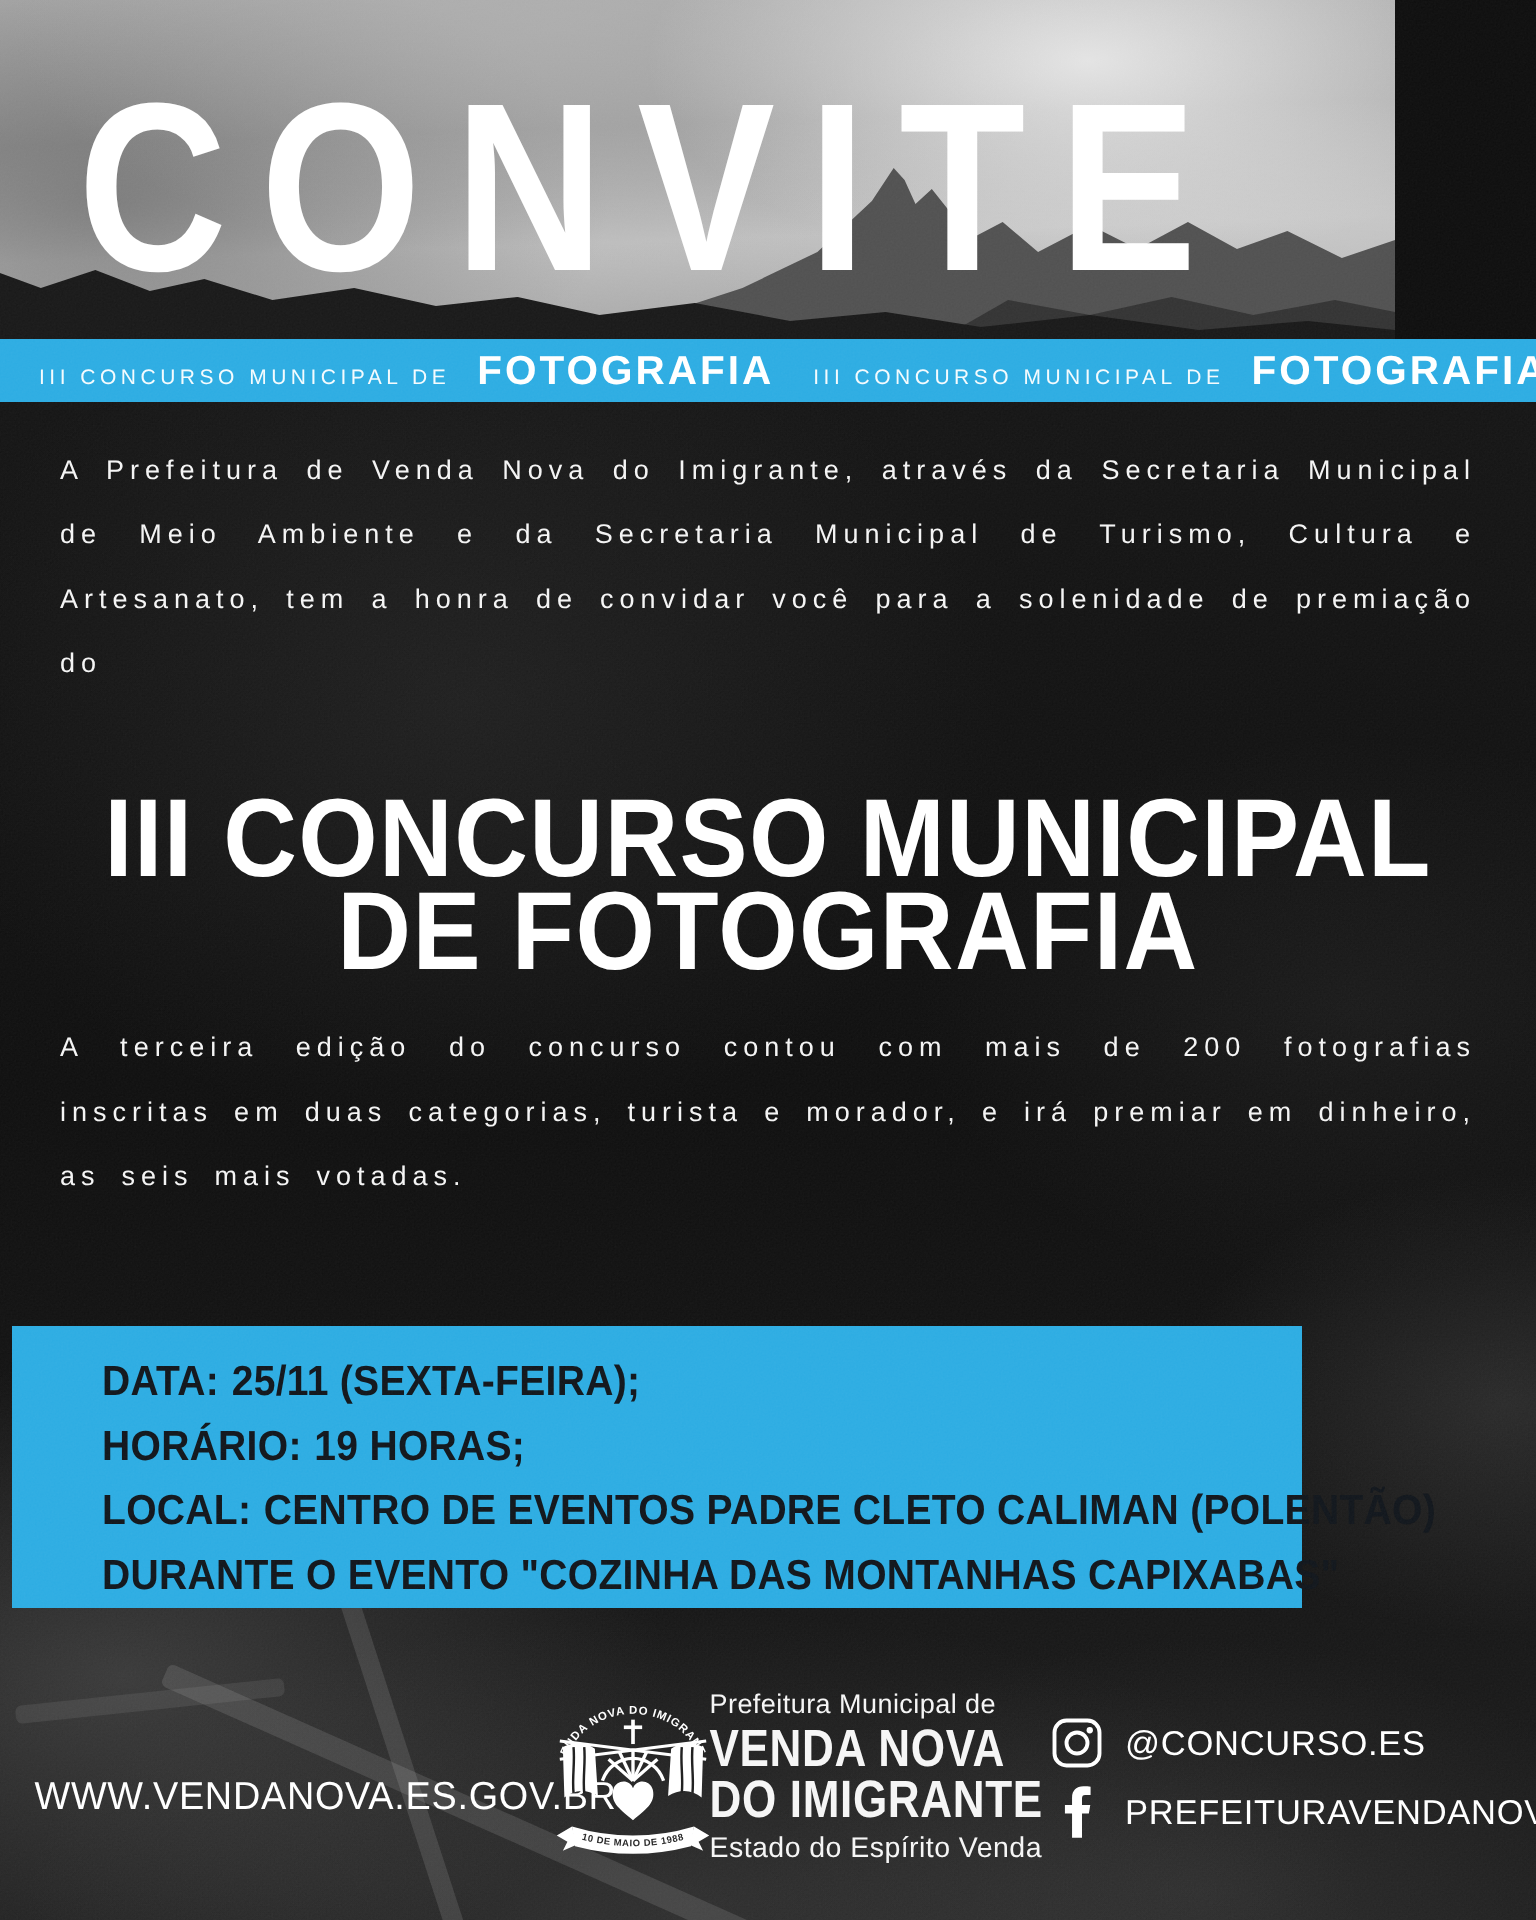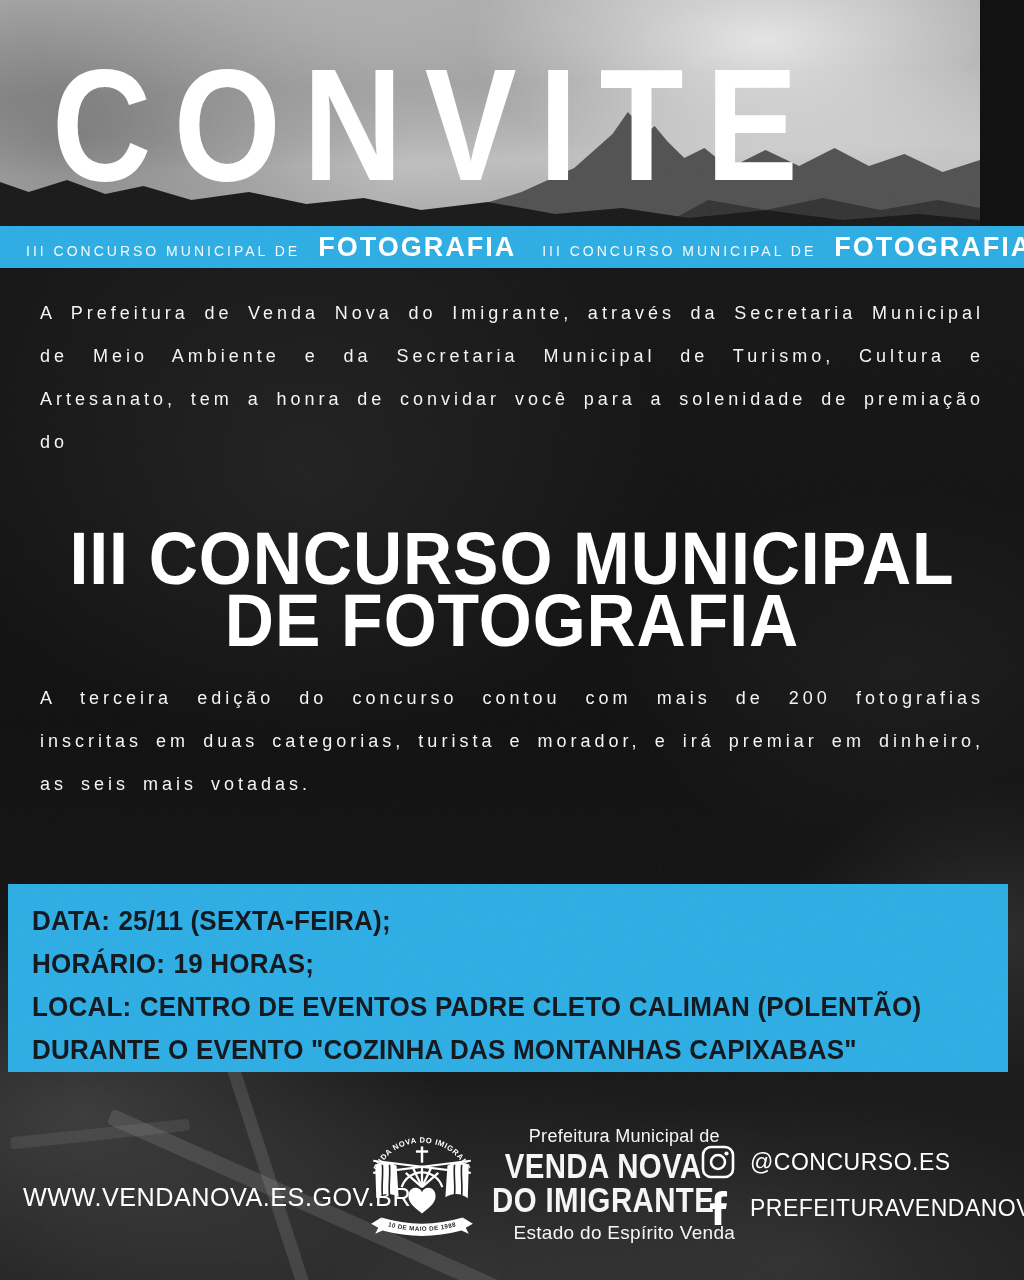--- a/index.html
+++ b/index.html
@@ -10,13 +10,14 @@
   }
   
   .sky{
-    position:absolute;left:0;top:0;width:980px;height:226px;
+    position:absolute;left:0;top:0;width:900px;height:226px;
     background:
       radial-gradient(420px 200px at 78% 18%, rgba(238,238,238,.85), transparent 70%),
       radial-gradient(520px 240px at 40% 5%, rgba(175,175,175,.7), transparent 70%),
       radial-gradient(460px 240px at 8% 60%, rgba(98,98,98,.65), transparent 72%),
       radial-gradient(600px 260px at 95% 70%, rgba(205,205,205,.55), transparent 70%),
       linear-gradient(178deg,#a9a9a9 0%,#989898 38%,#bdbdbd 68%,#9f9f9f 100%);
+    padding-left: 30px;
   }
   .sky svg{position:absolute;left:0;bottom:0;width:100%;height:100%;}
   .main-title{

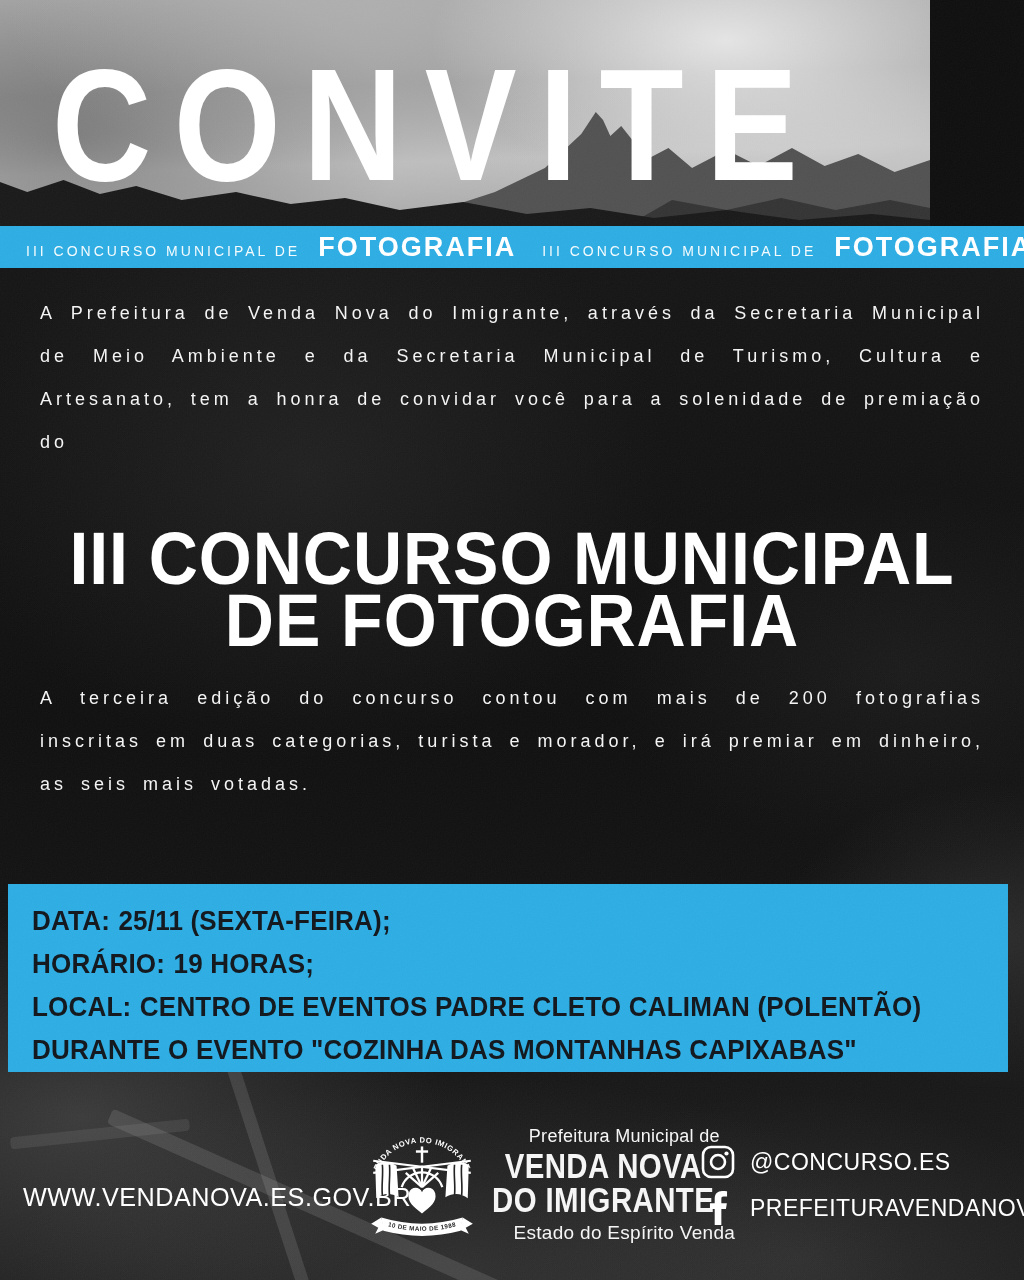--- a/index.html
+++ b/index.html
@@ -64,8 +64,8 @@
   }
   
   .info-box{
-    position:absolute;left:8px;top:884px;width:1000px;height:188px;
-    padding:15px 0 0 24px;box-sizing:border-box;
+    position:absolute;left:8px;top:884px;width:860px;height:188px;
+    padding:15px 0 0 60px;box-sizing:border-box;
   }
   .info-row{
     color:#0d1218;font-size:28px;line-height:43px;font-weight:700;

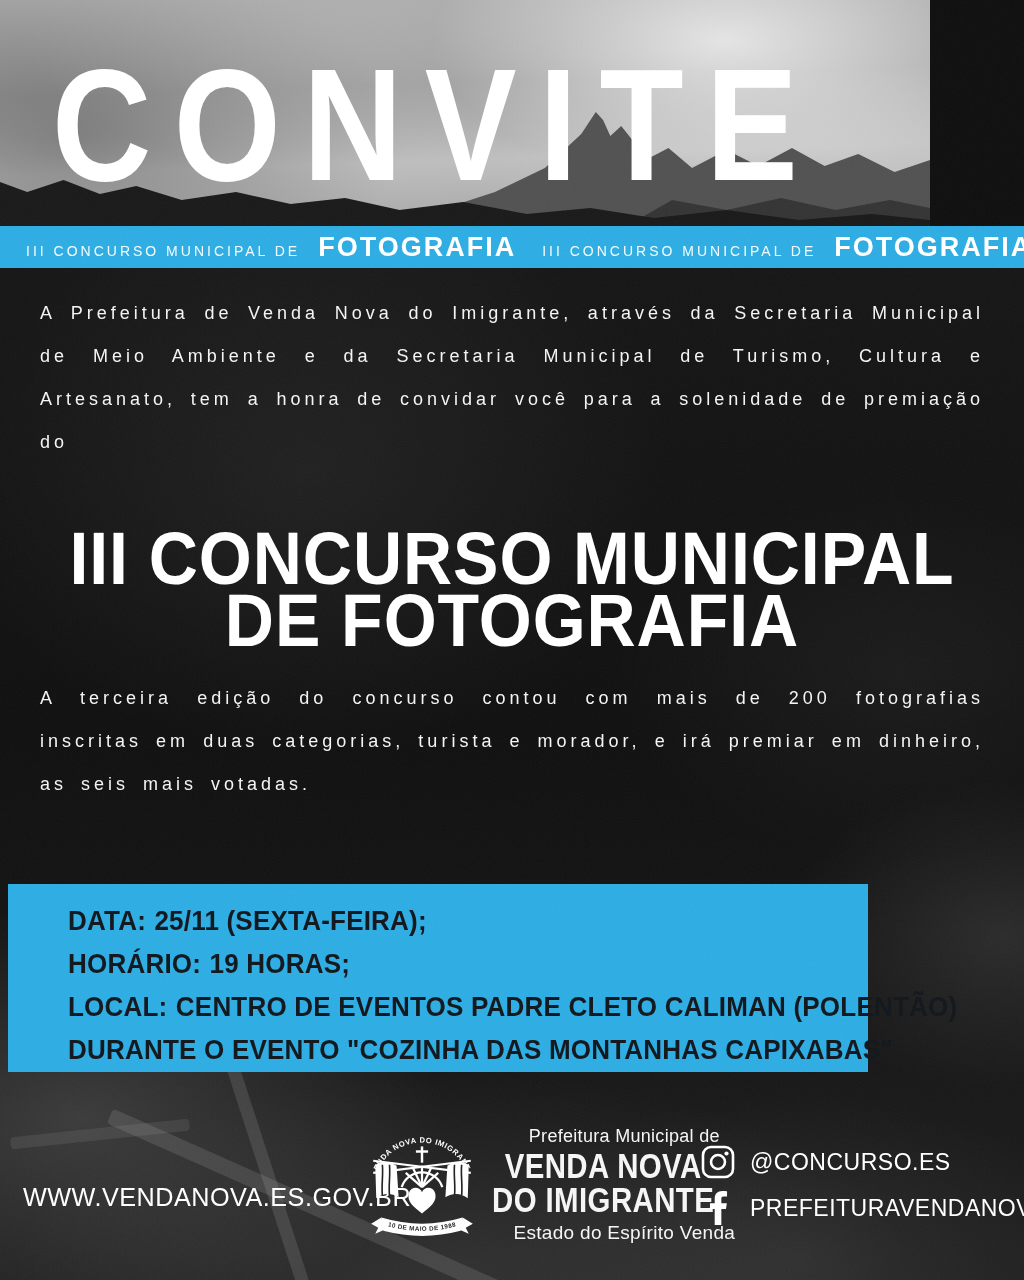--- a/index.html
+++ b/index.html
@@ -78,7 +78,7 @@
     font-weight:500;letter-spacing:.5px;transform:scaleX(.97);transform-origin:left center;white-space:nowrap;
   }
   .crest{position:absolute;left:360px;top:1120px;width:124px;height:122px;}
-  .org{position:absolute;left:492px;top:1126px;color:#f5f5f5;text-align:center;}
+  .org{position:absolute;left:473px;top:1126px;color:#f5f5f5;}
   .org-prefix{font-size:18px;letter-spacing:.3px;margin-bottom:2px;}
   .org-big{font-size:35px;font-weight:800;line-height:34px;letter-spacing:.5px;
     transform:scaleX(.84);transform-origin:left center;white-space:nowrap;}

